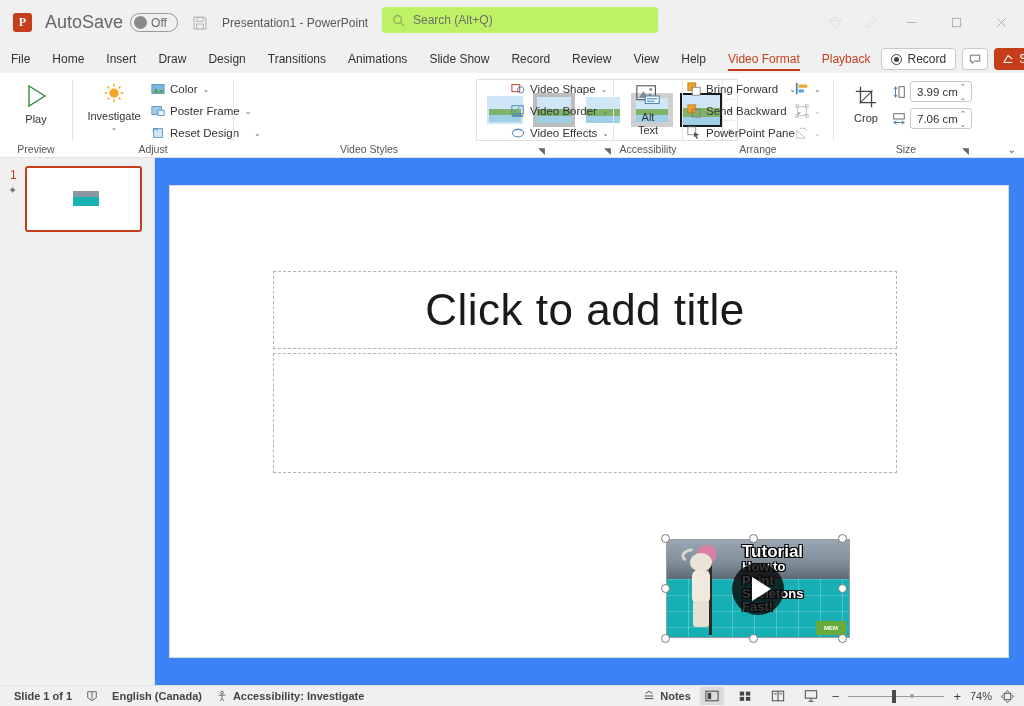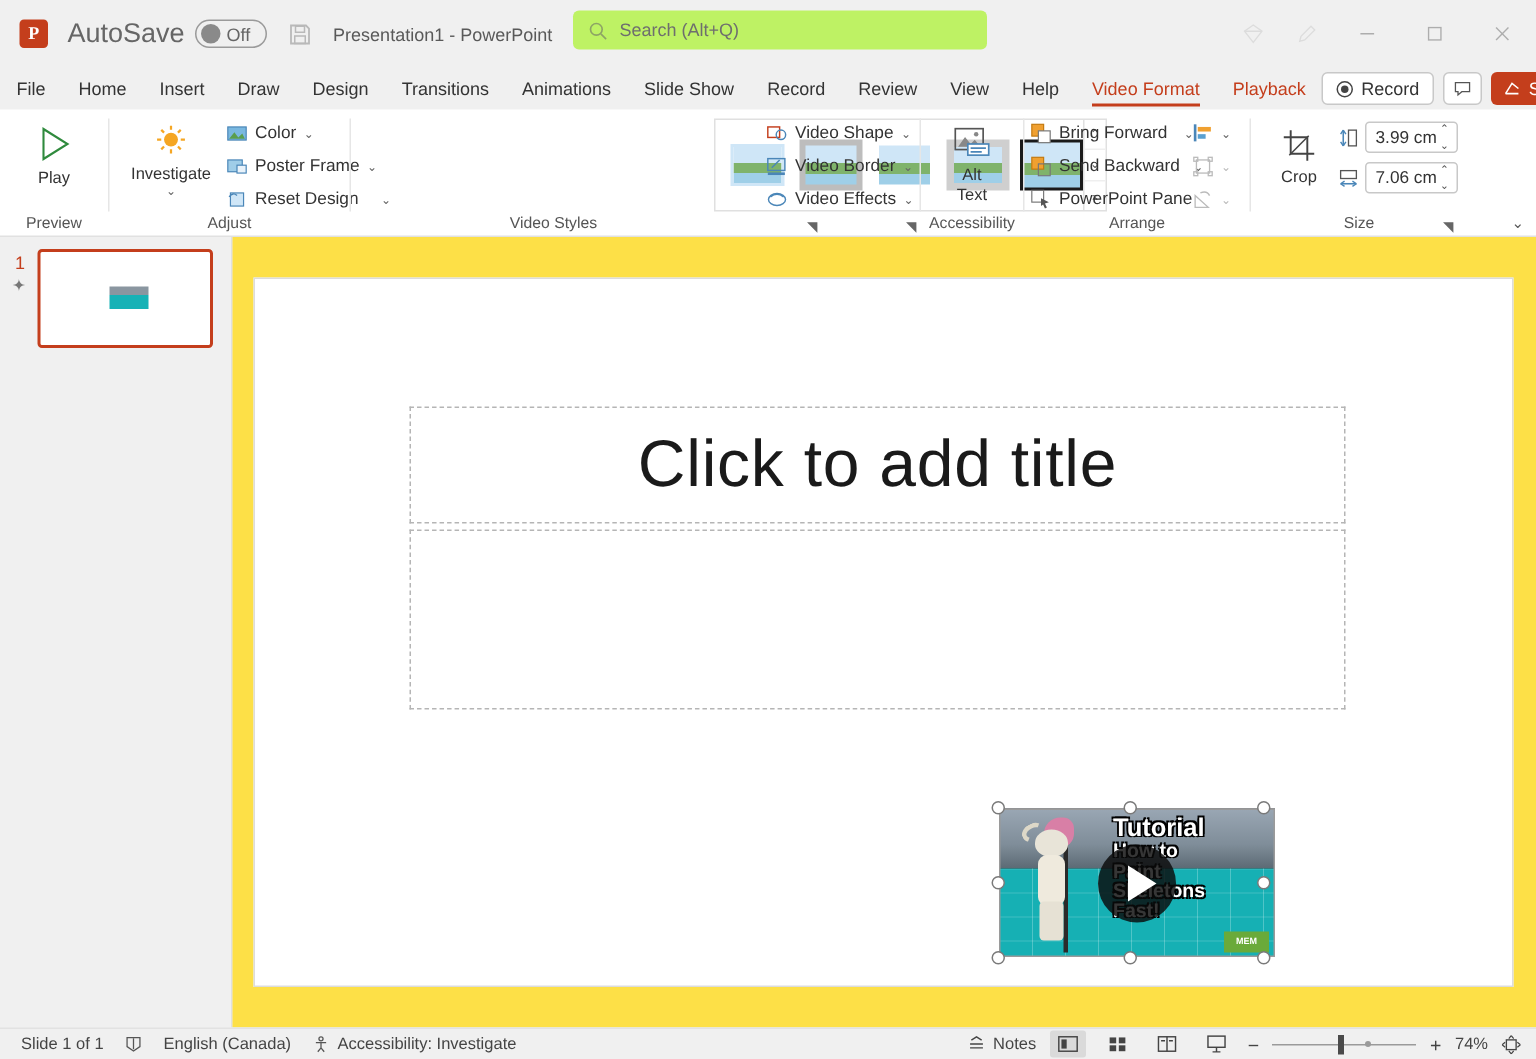--- a/index.html
+++ b/index.html
@@ -166,7 +166,7 @@
     background: linear-gradient(to bottom, #8a96a0 0%, #8a96a0 38%, #17b2b6 38%, #17b2b6 100%);
   }
 
-  .canvas { position: absolute; left: 155px; top: 0; right: 0; bottom: 0; background: #fde047; }
+  .canvas { position: absolute; left: 155px; top: 0; right: 0; bottom: 0; background: #3b82f6; }
   .slide {
     position: absolute; left: 14px; top: 27px; width: 840px; height: 473px;
     background: #fff; border: 1px solid #dcdcdc;

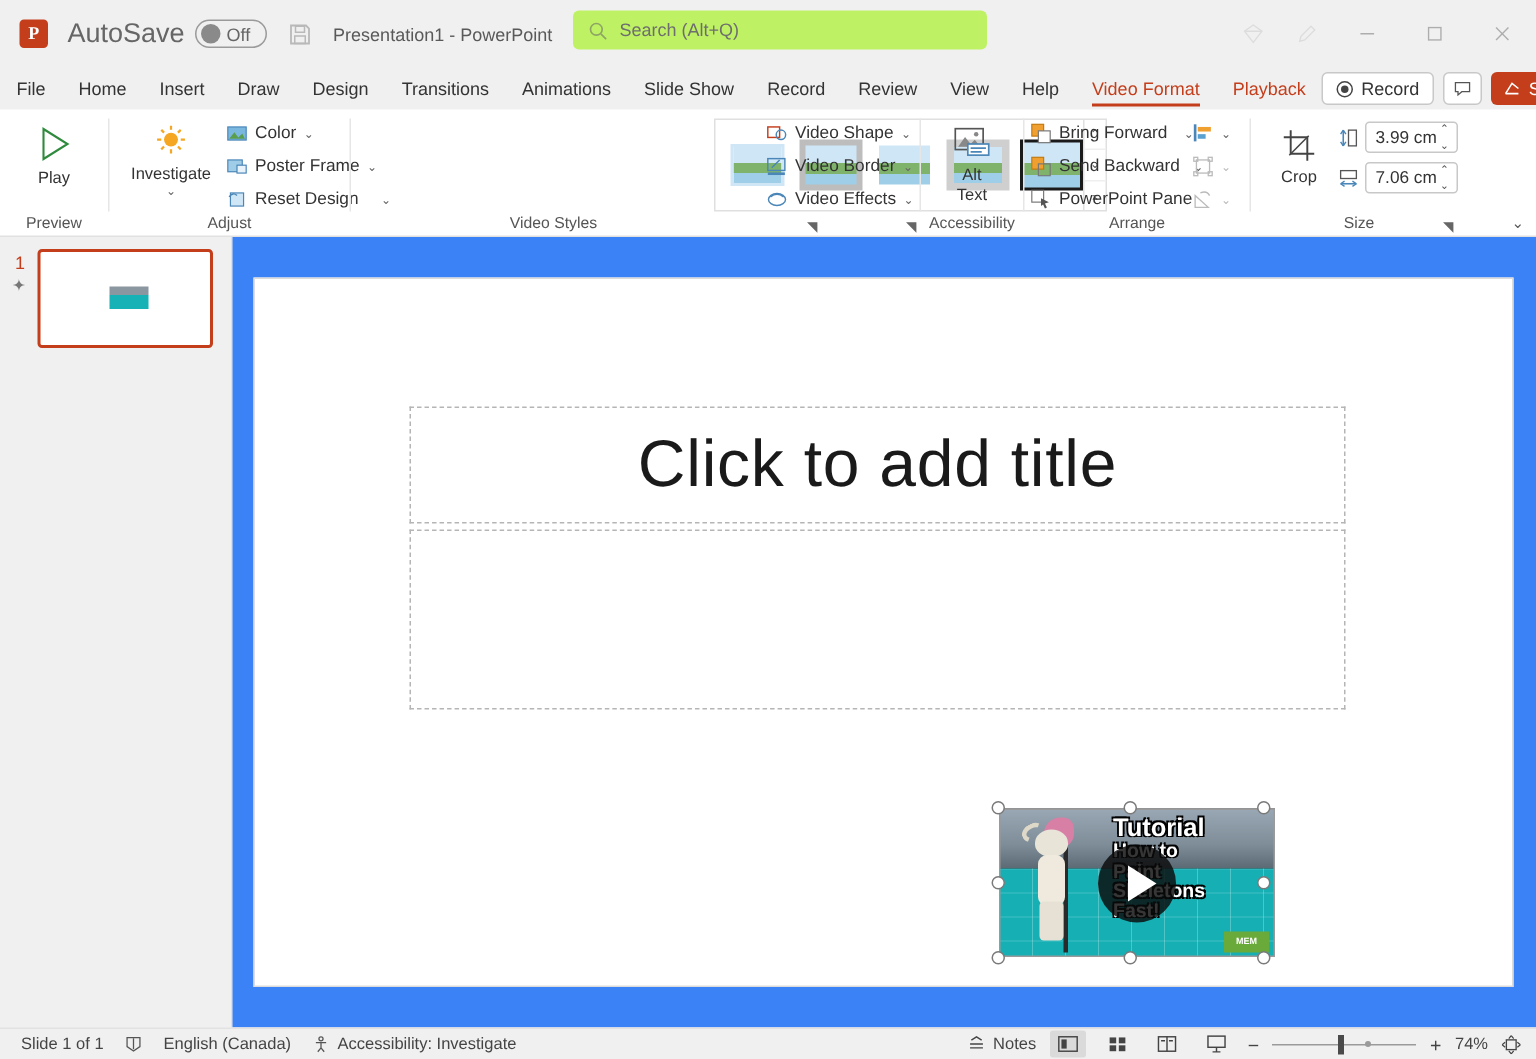--- a/index.html
+++ b/index.html
@@ -264,7 +264,7 @@
     background: #f0f0f0; border-top: 1px solid #e2e2e2;
     display: flex; align-items: center; font-size: 11px; color: #444;
   }
-  .sb-item { display: flex; align-items: flex-end; gap: 5px; margin-left: 14px; white-space: nowrap; }
+  .sb-item { display: flex; align-items: flex-end; gap: 5px; margin-left: 14px; white-space: nowrap; font-weight: bold; }
   .sb-right { margin-left: auto; display: flex; align-items: center; gap: 9px; padding-right: 10px; }
   .viewbtn {
     width: 24px; height: 18px; display: flex; align-items: center; justify-content: center;

